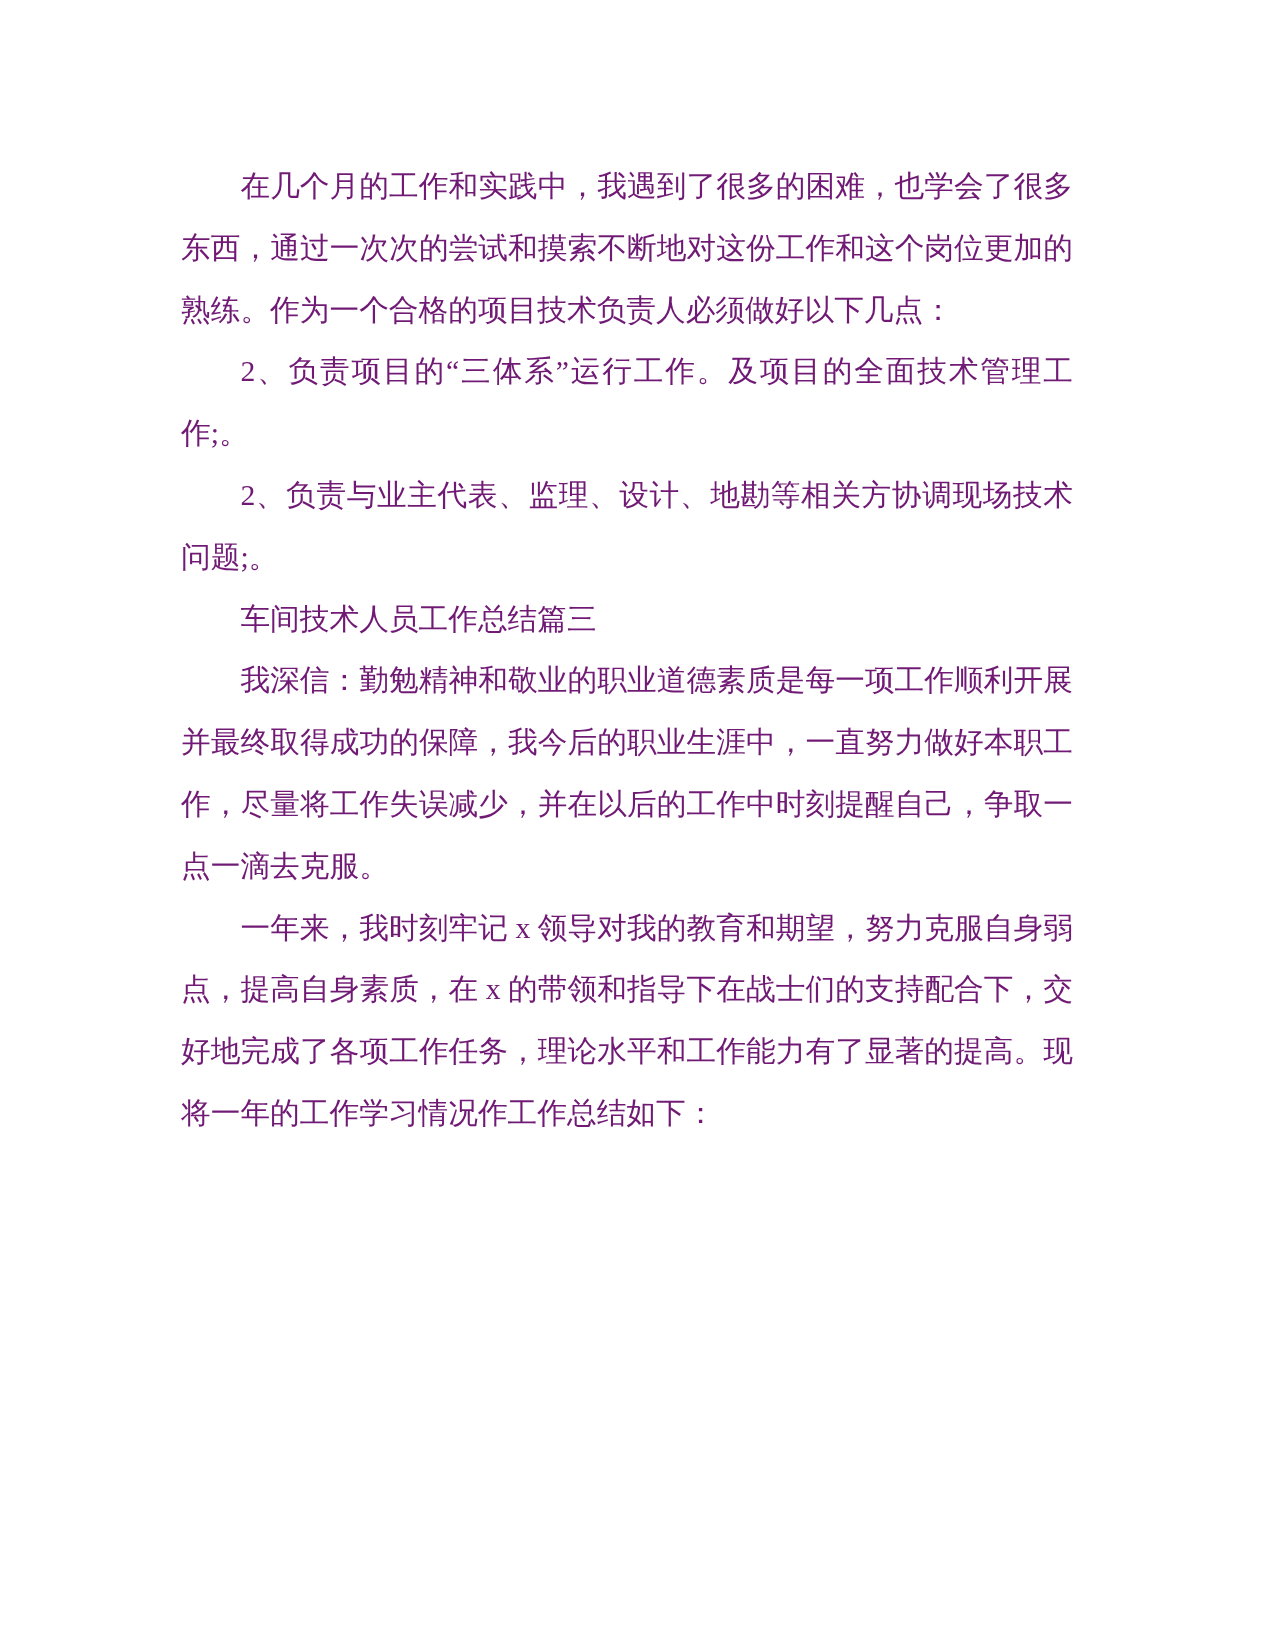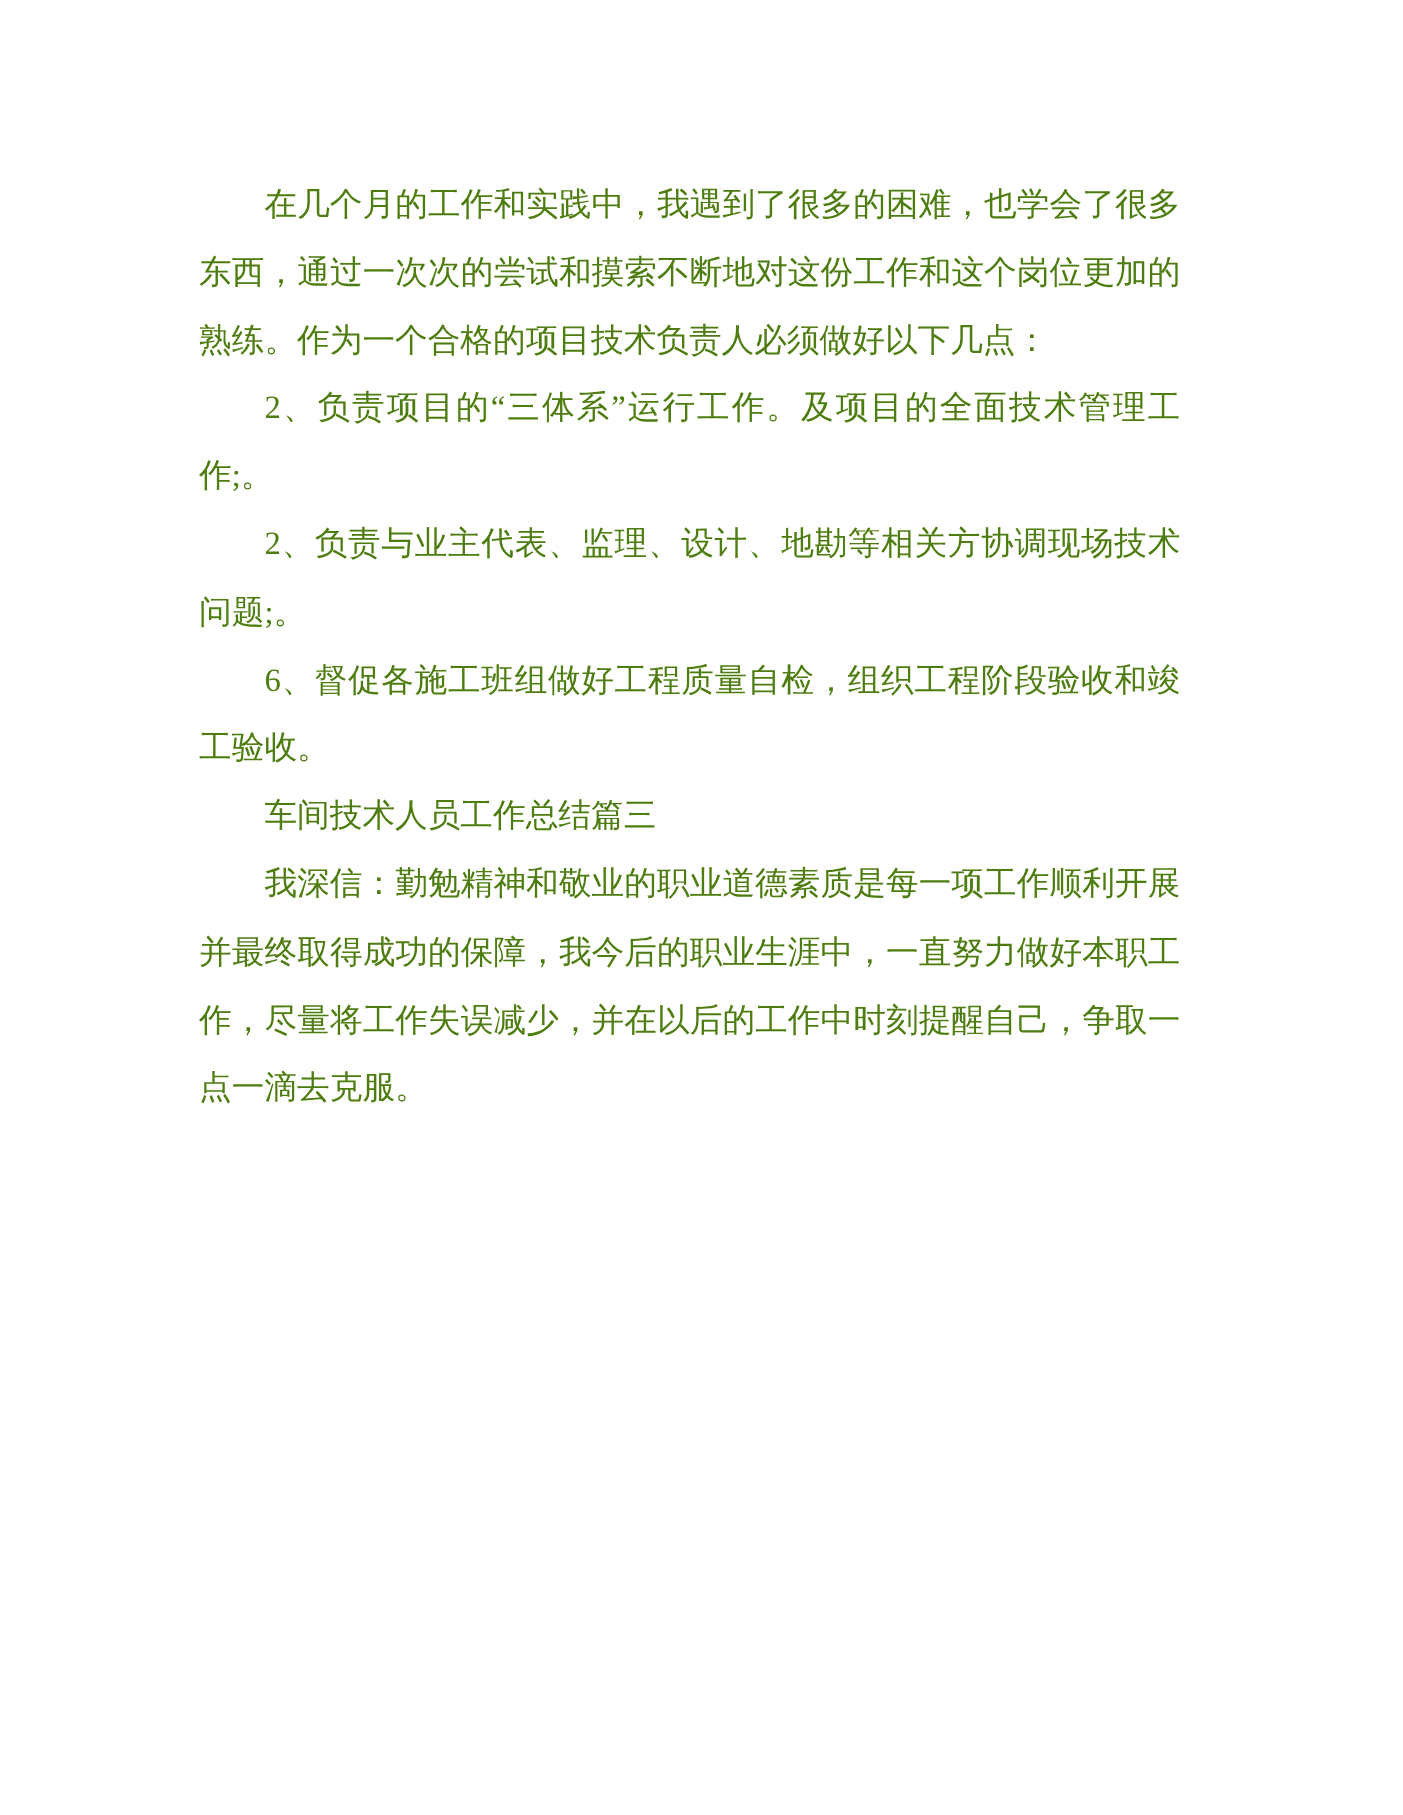--- a/index.html
+++ b/index.html
@@ -26,7 +26,7 @@
     padding: 0;
     font-size: 29.7px;
     line-height: 61.8px;
-    color: #4d7c0f;
+    color: #701a75;
     font-weight: 400;
     text-indent: 2em;
     text-align: justify;

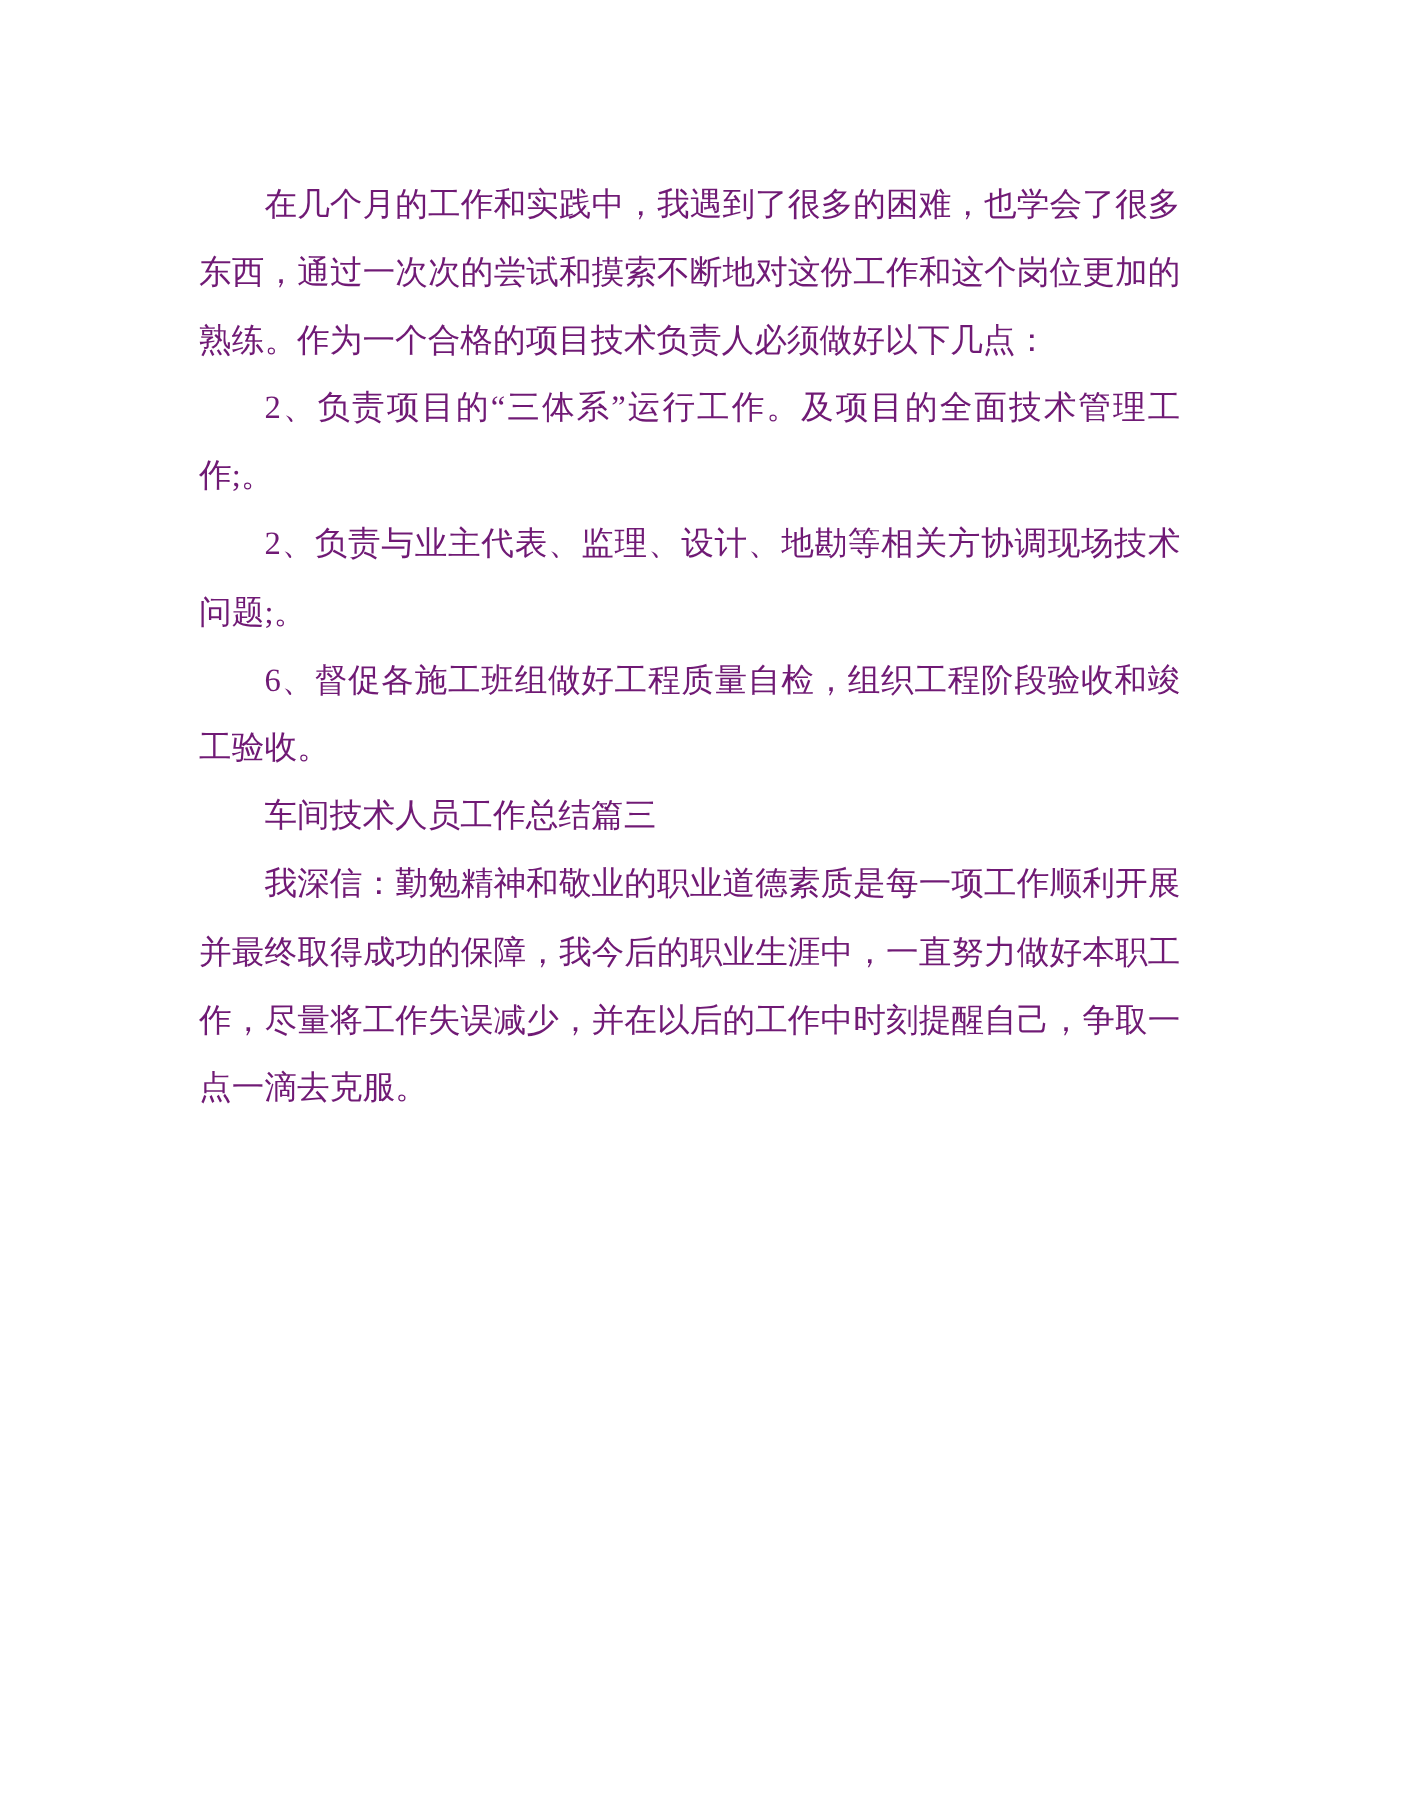--- a/index.html
+++ b/index.html
@@ -43,7 +43,6 @@
     <p class="doc-par">在几个月的工作和实践中，我遇到了很多的困难，也学会了很多东西，通过一次次的尝试和摸索不断地对这份工作和这个岗位更加的熟练。作为一个合格的项目技术负责人必须做好以下几点：</p>
     <p class="doc-par">2、负责项目的“三体系”运行工作。及项目的全面技术管理工作;。</p>
     <p class="doc-par">2、负责与业主代表、监理、设计、地勘等相关方协调现场技术问题;。</p>
-    <p class="doc-par">6、督促各施工班组做好工程质量自检，组织工程阶段验收和竣工验收。</p>
     <p class="doc-par">车间技术人员工作总结篇三</p>
     <p class="doc-par">我深信：勤勉精神和敬业的职业道德素质是每一项工作顺利开展并最终取得成功的保障，我今后的职业生涯中，一直努力做好本职工作，尽量将工作失误减少，并在以后的工作中时刻提醒自己，争取一点一滴去克服。</p>
   </div>

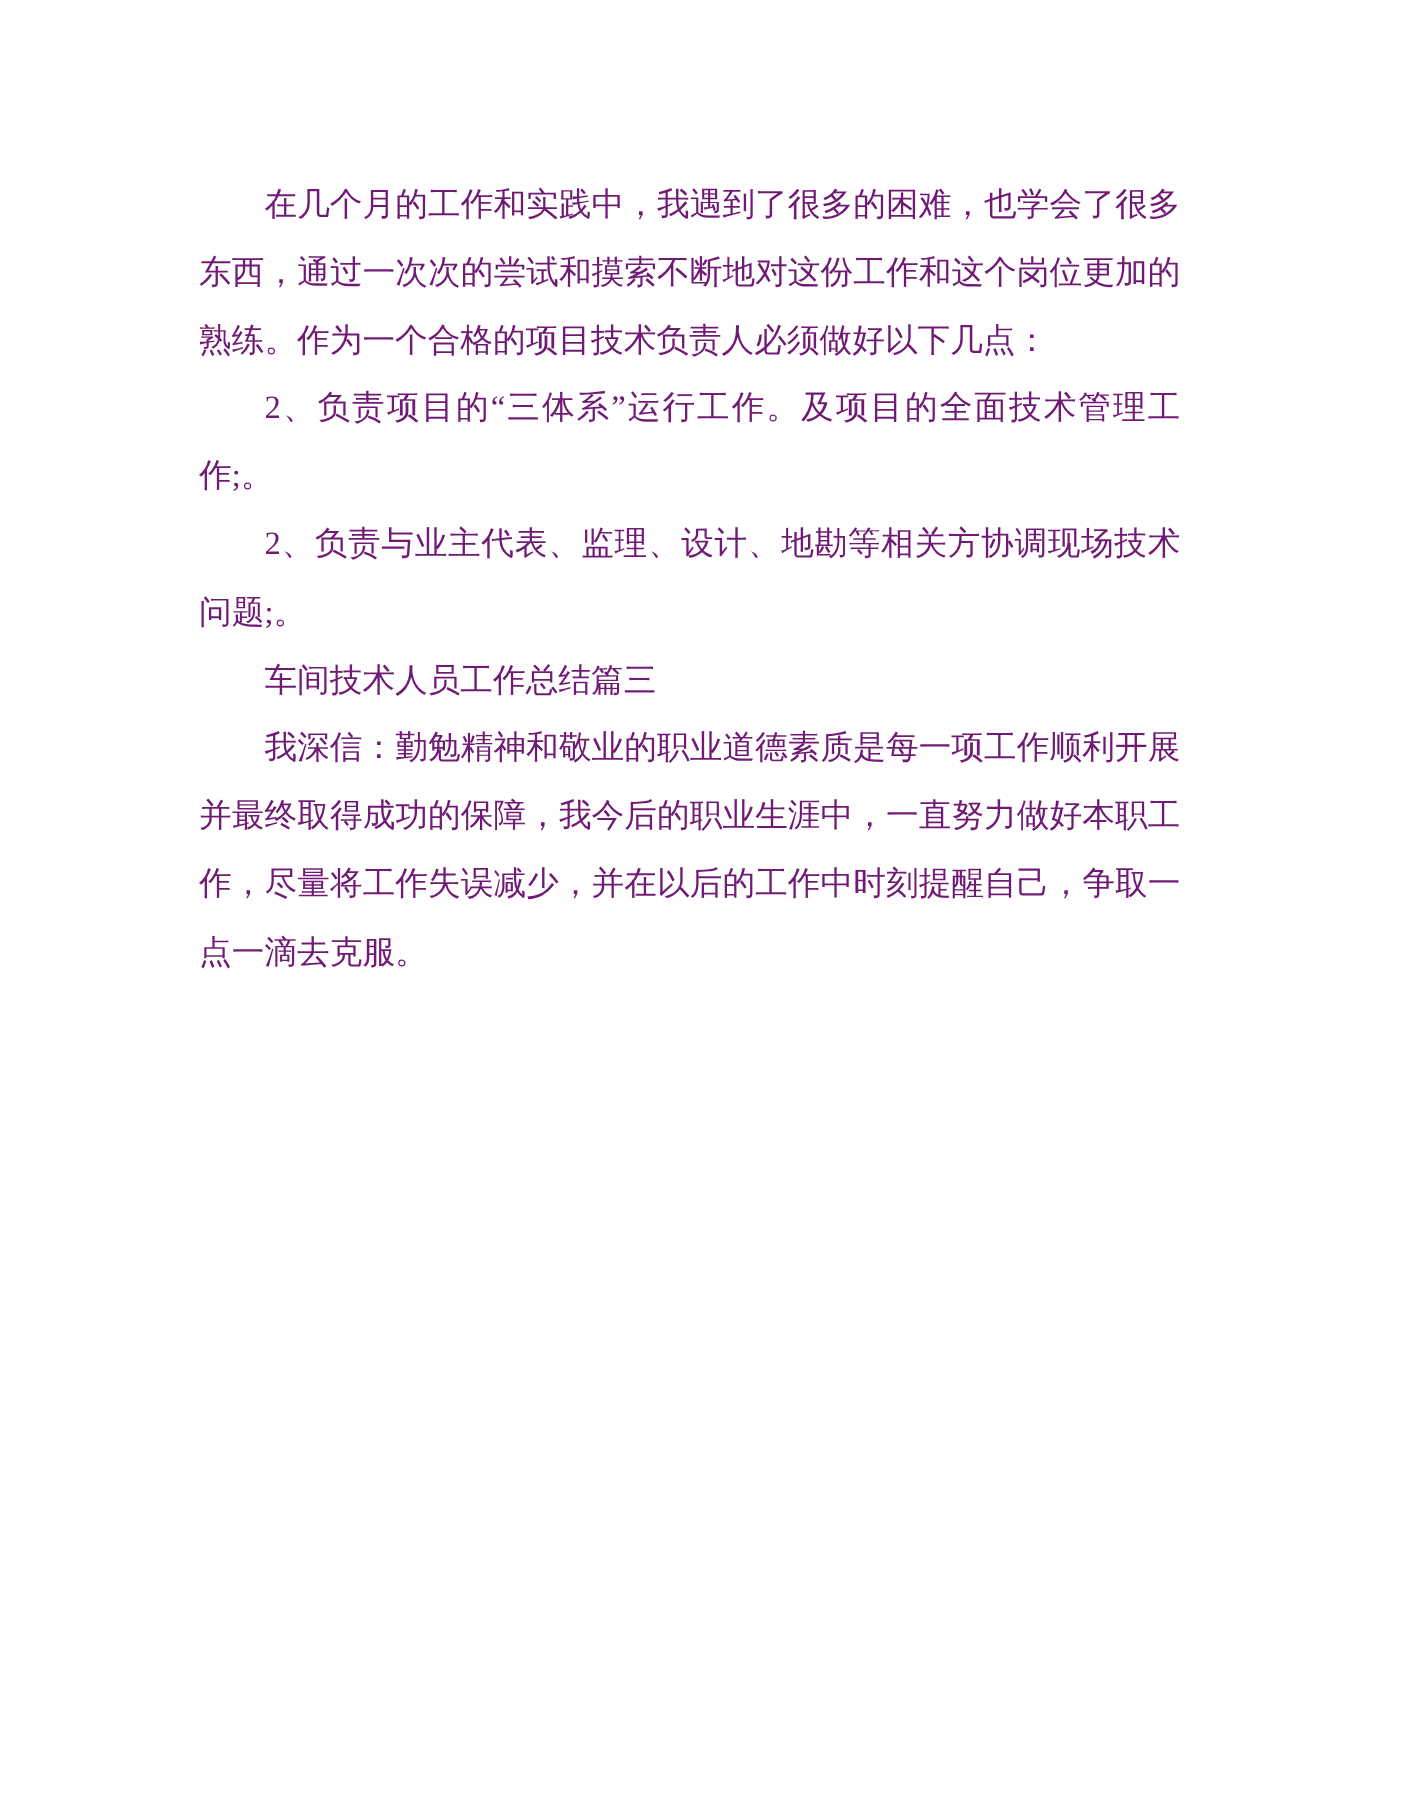--- a/index.html
+++ b/index.html
@@ -45,6 +45,7 @@
     <p class="doc-par">2、负责与业主代表、监理、设计、地勘等相关方协调现场技术问题;。</p>
     <p class="doc-par">车间技术人员工作总结篇三</p>
     <p class="doc-par">我深信：勤勉精神和敬业的职业道德素质是每一项工作顺利开展并最终取得成功的保障，我今后的职业生涯中，一直努力做好本职工作，尽量将工作失误减少，并在以后的工作中时刻提醒自己，争取一点一滴去克服。</p>
+    <p class="doc-par">一年来，我时刻牢记 x 领导对我的教育和期望，努力克服自身弱点，提高自身素质，在 x 的带领和指导下在战士们的支持配合下，交好地完成了各项工作任务，理论水平和工作能力有了显著的提高。现将一年的工作学习情况作工作总结如下：</p>
   </div>
 </div>
 

